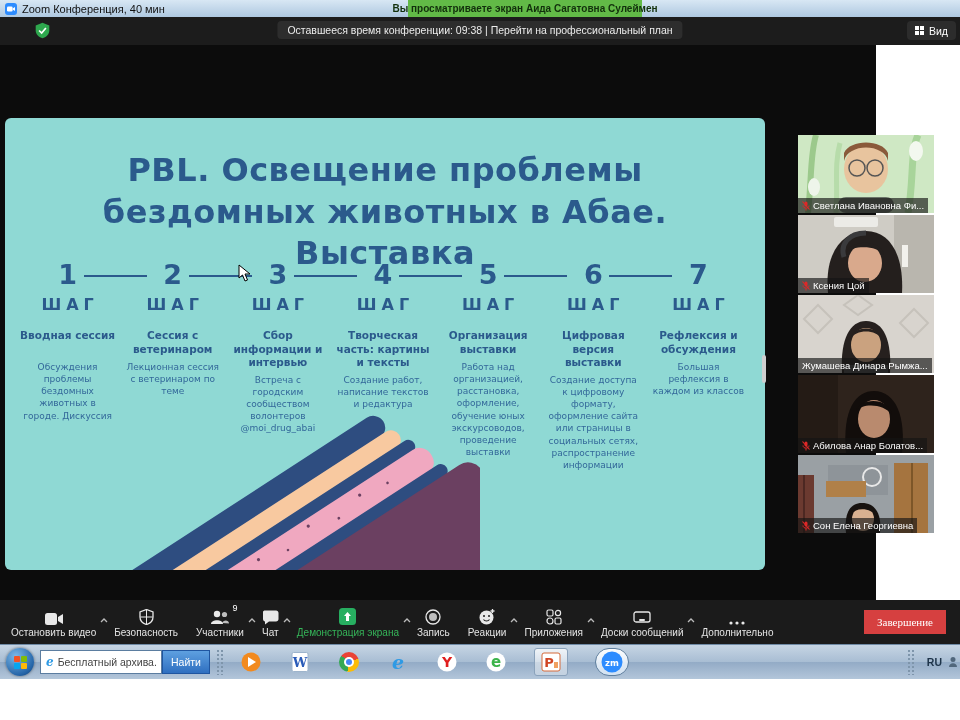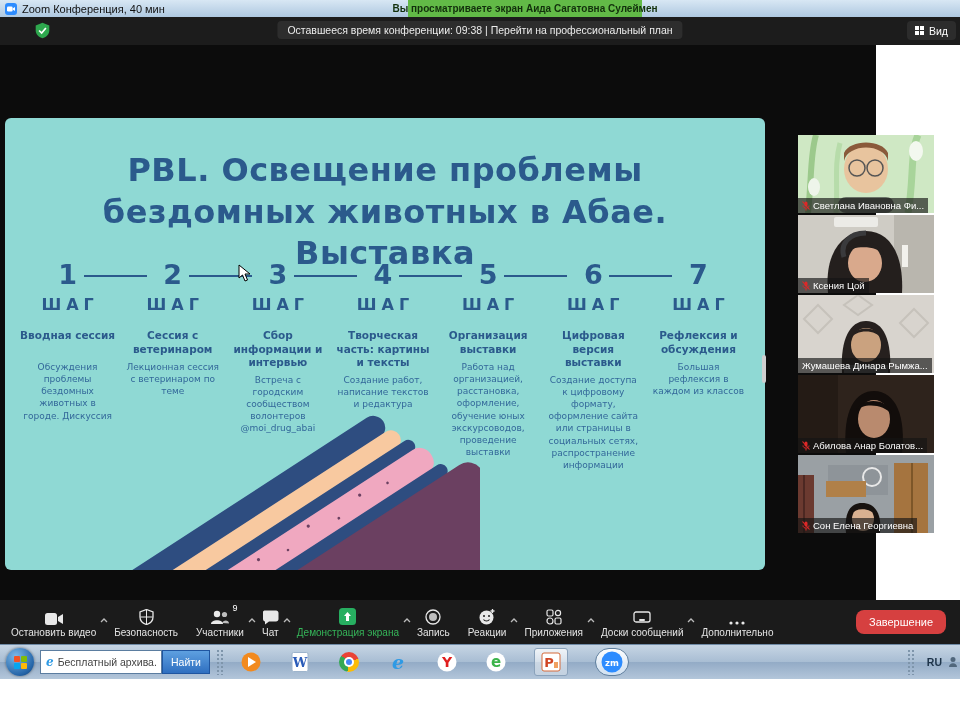--- a/index.html
+++ b/index.html
@@ -82,7 +82,7 @@
   .chev { position:absolute; right:-3px; top:9px; }
   .badge { position:absolute; top:3px; margin-left:30px; font-size:9px; color:#fff; }
   .end-btn { margin-left:auto; margin-right:14px; background:#d64040; color:#fff;
-    font-size:11px; padding:6px 13px; border-radius:8px; border:none; }
+    font-size:11px; padding:6px 13px; border-radius:0; border:none;font-family:Liberation Serif, serif; }
 
   
   .taskbar { position:absolute; left:0; top:644px; width:960px; height:35px;

